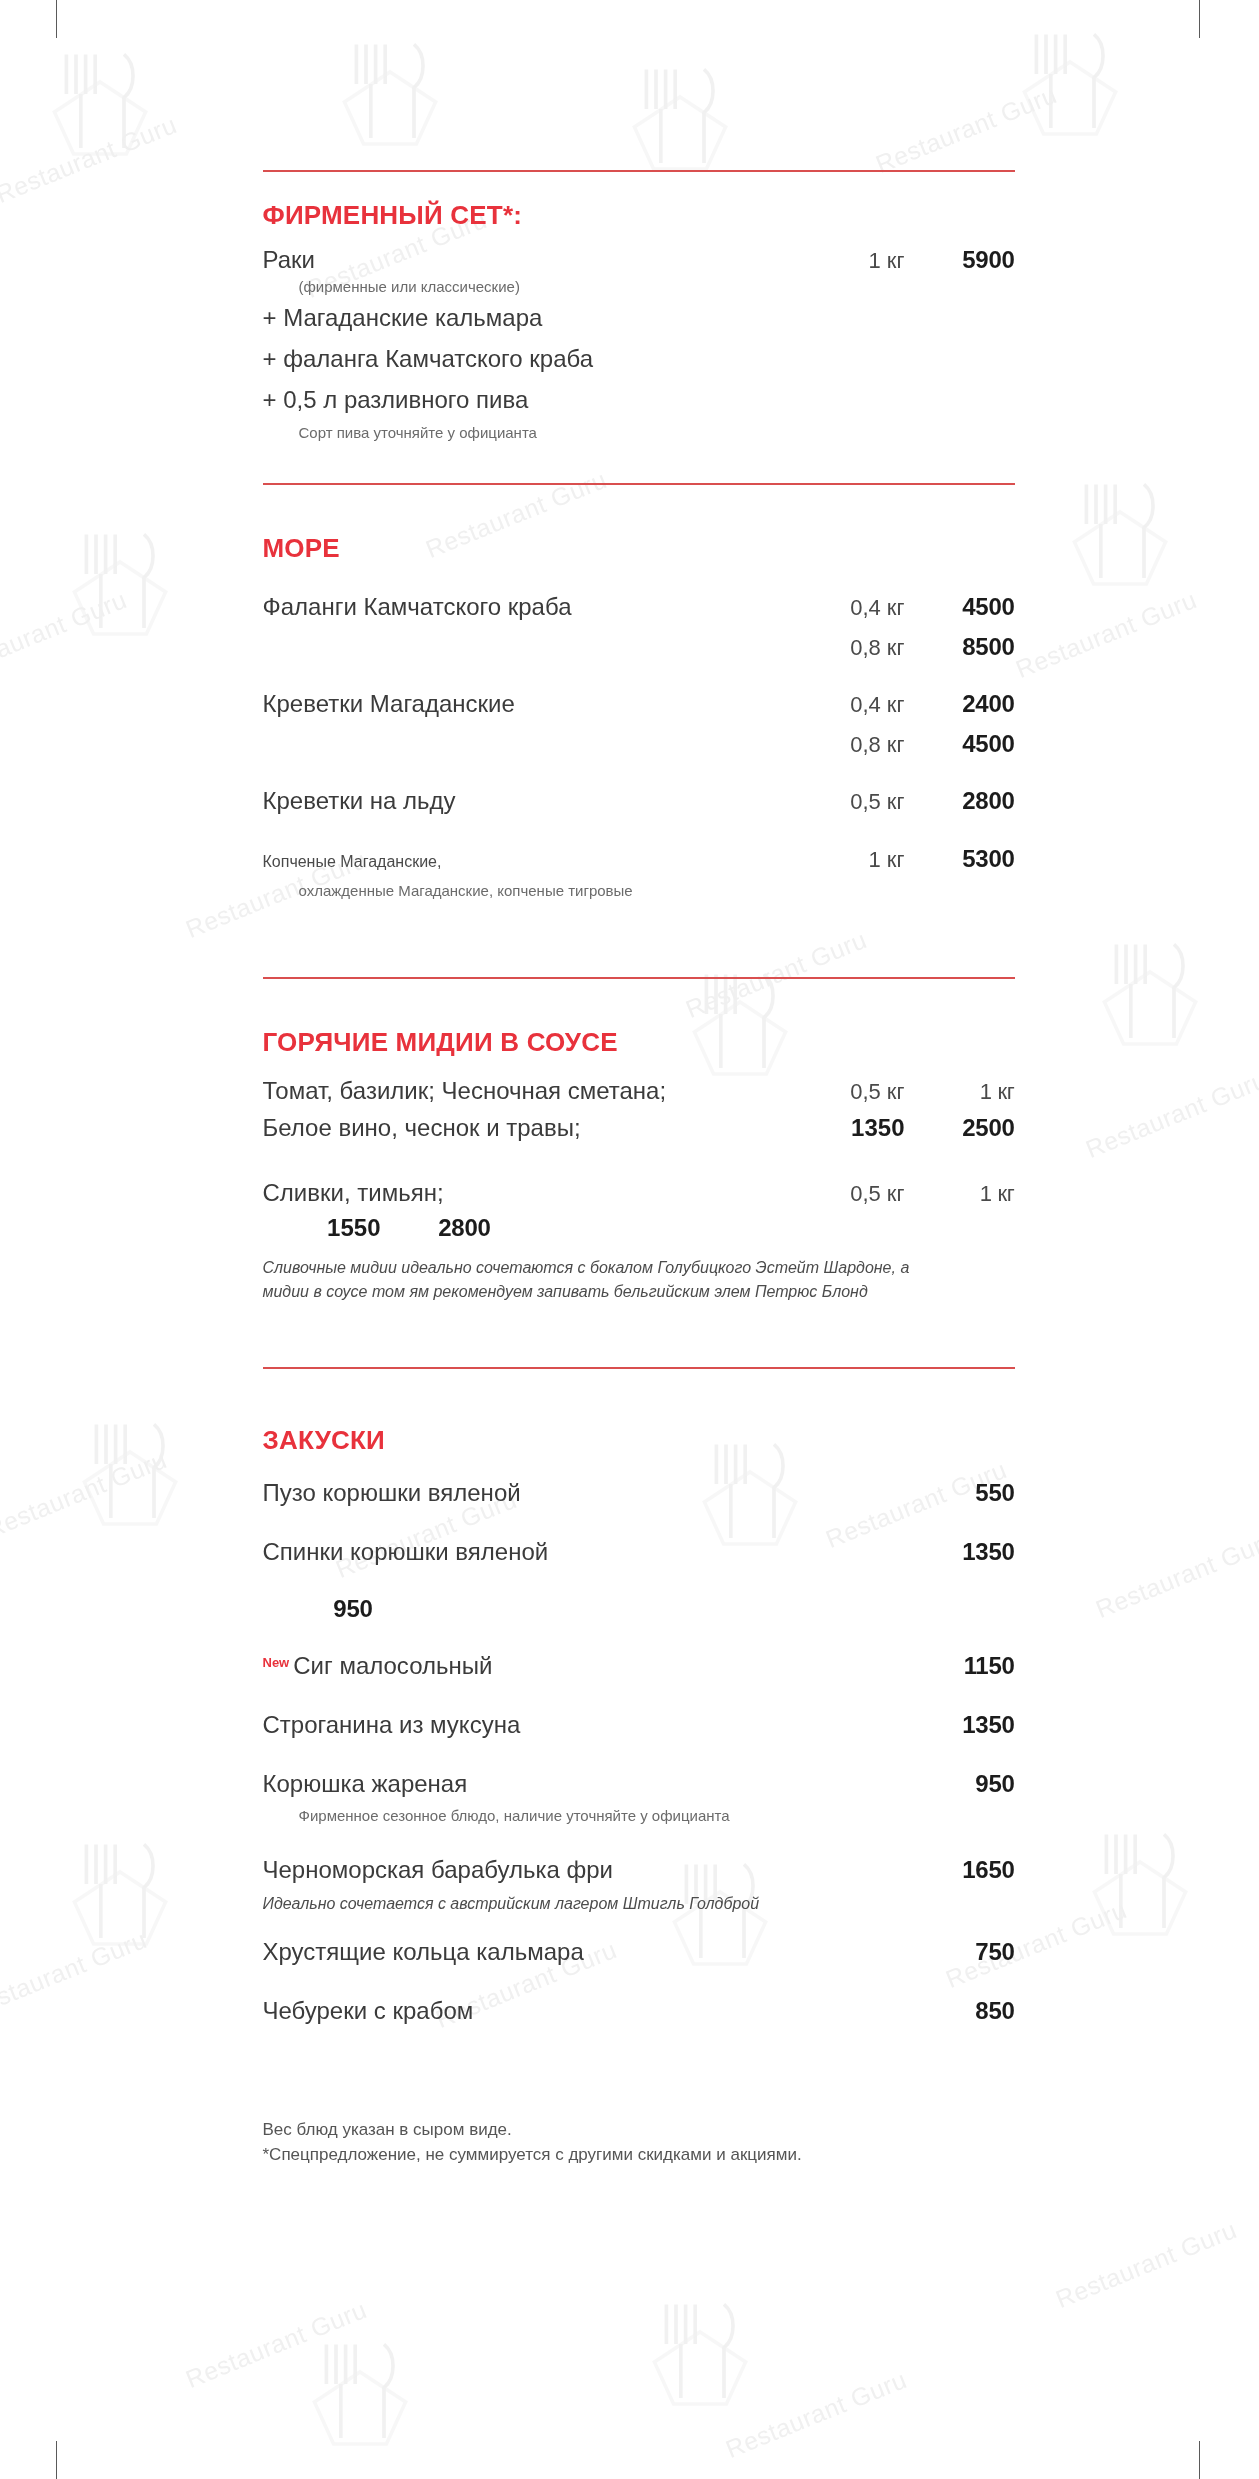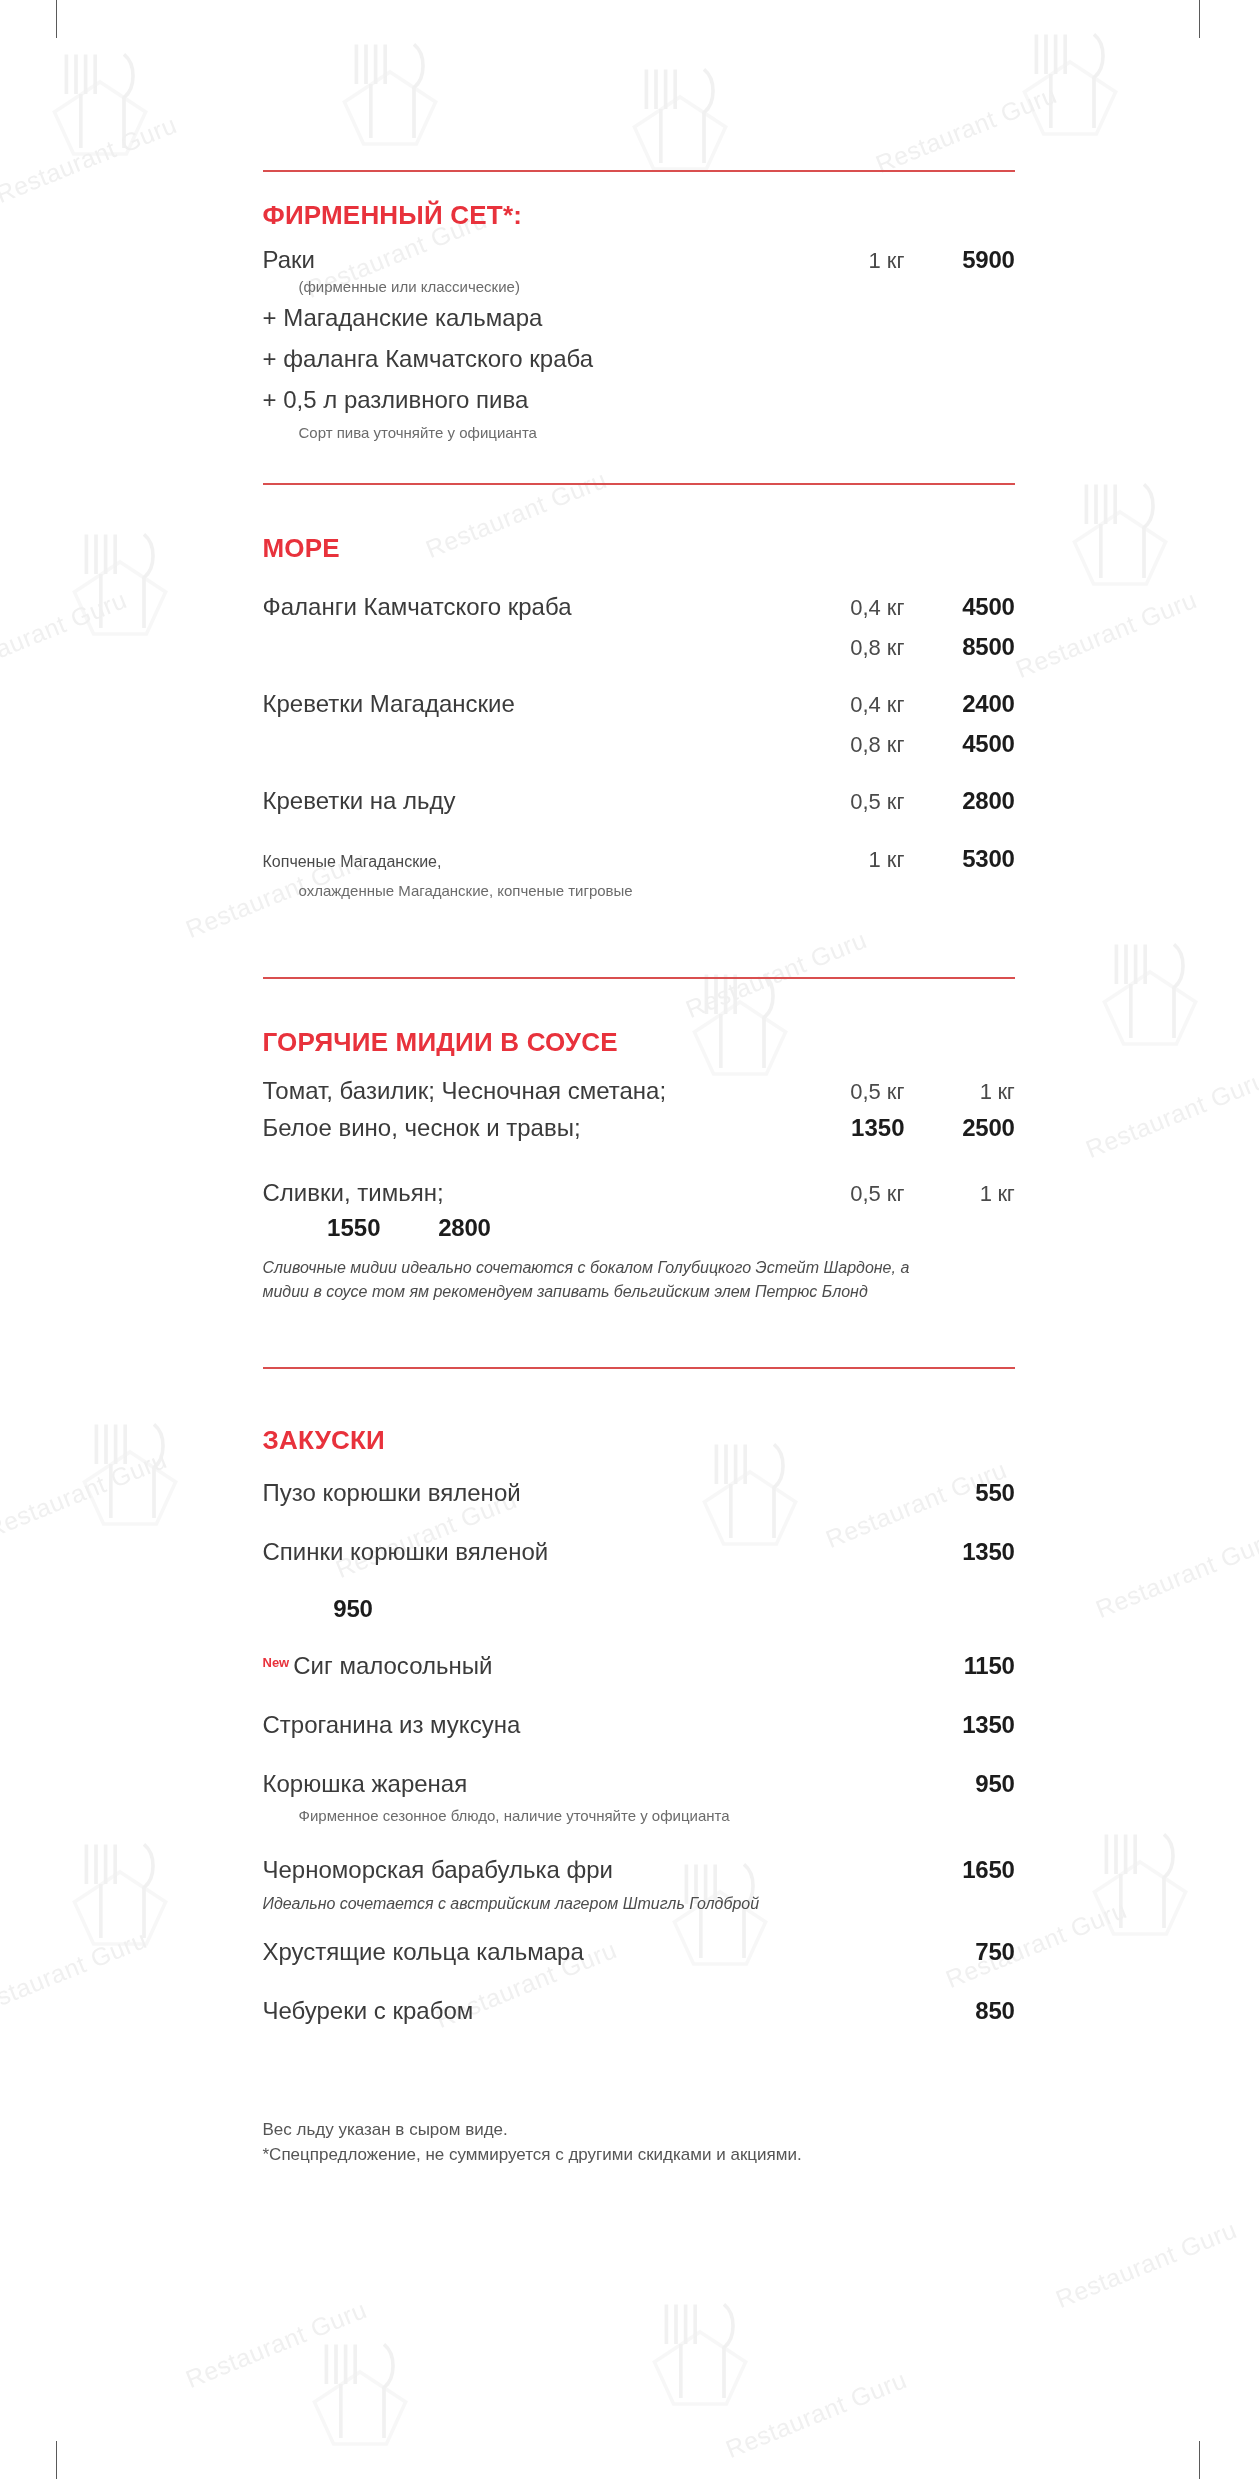--- a/index.html
+++ b/index.html
@@ -527,7 +527,7 @@
       <div class="sp-90"></div>
 
       <div>
-        <div class="footer-note">Вес льду указан в сыром виде.</div>
+        <div class="footer-note">Вес блюд указан в сыром виде.</div>
         <div class="footer-note">*Спецпредложение, не суммируется с другими скидками и акциями.</div>
       </div>
 

